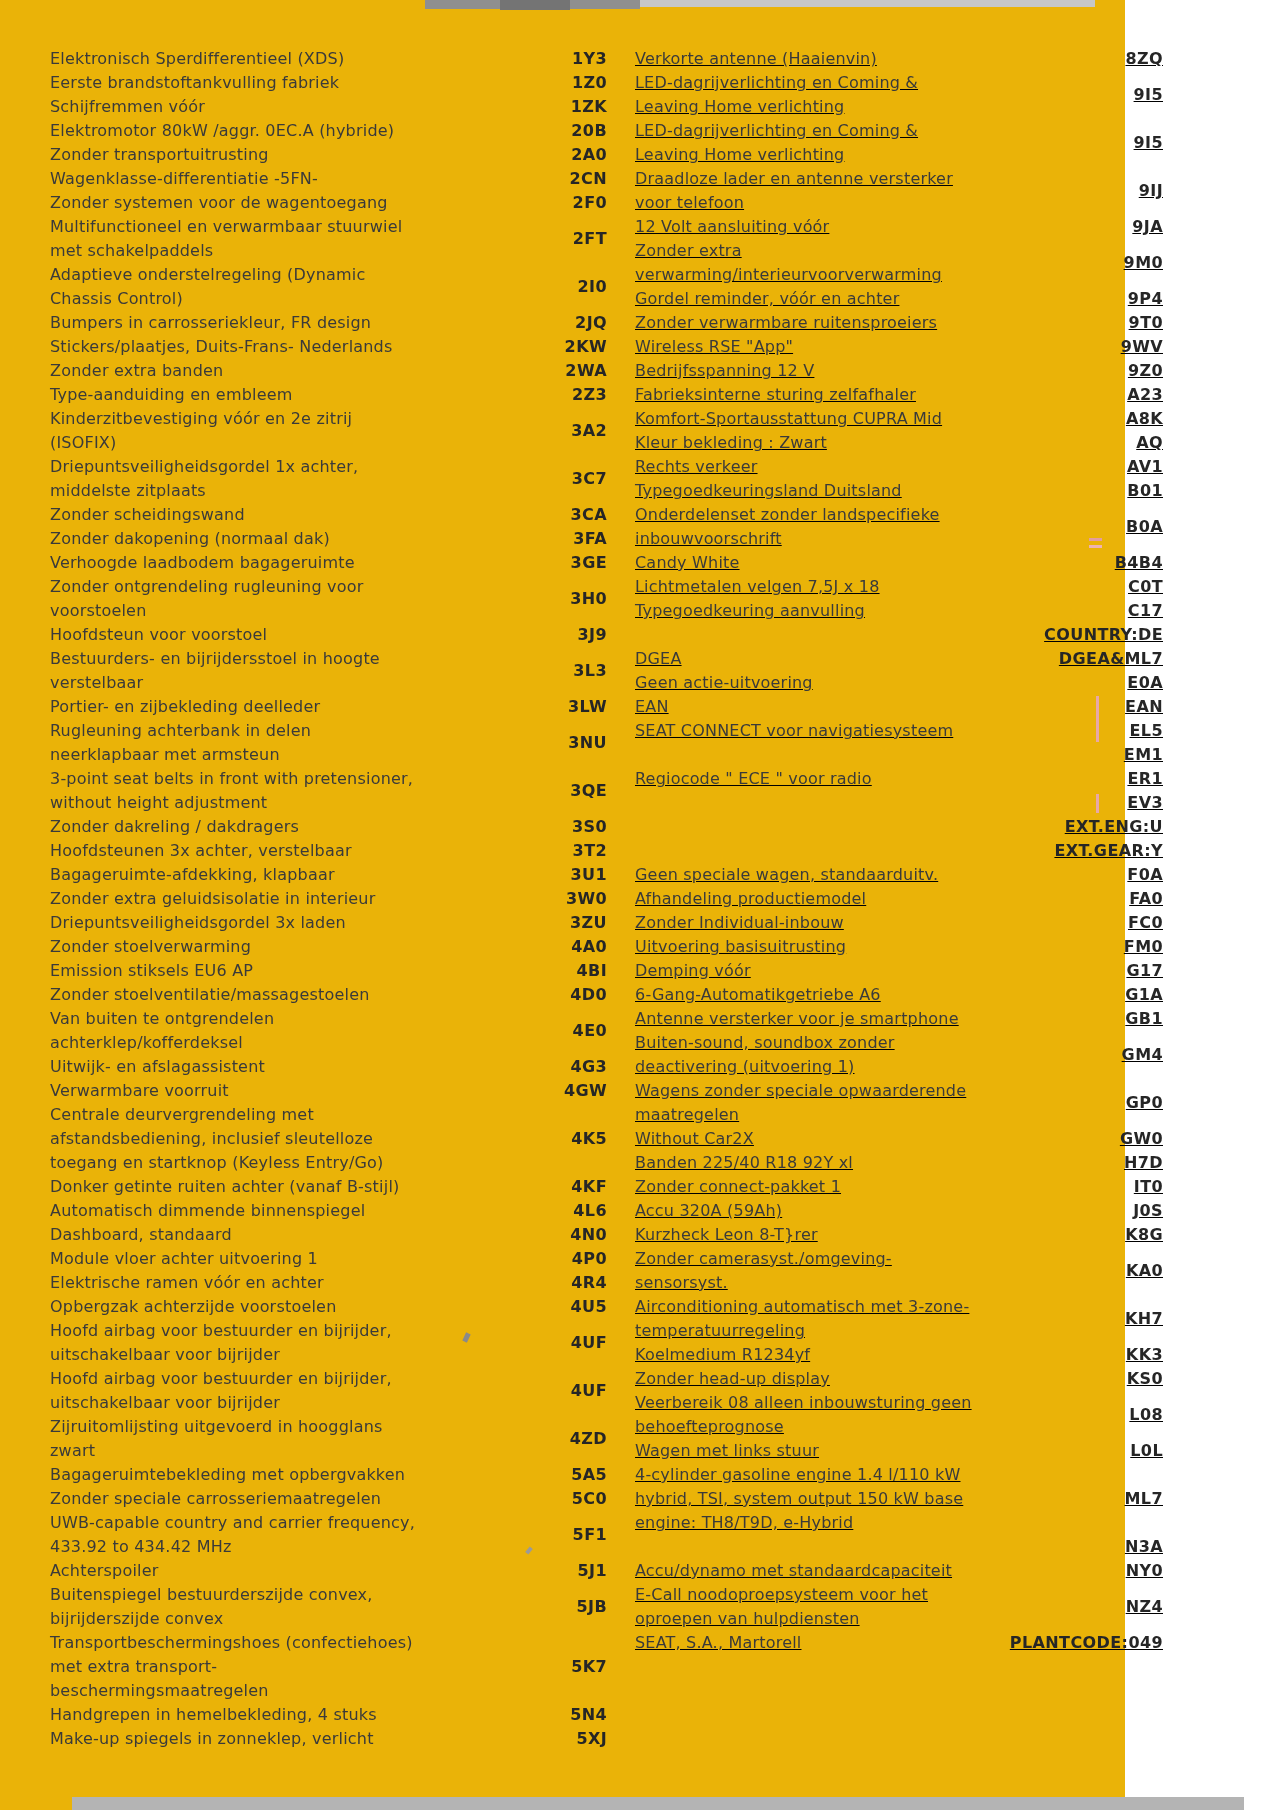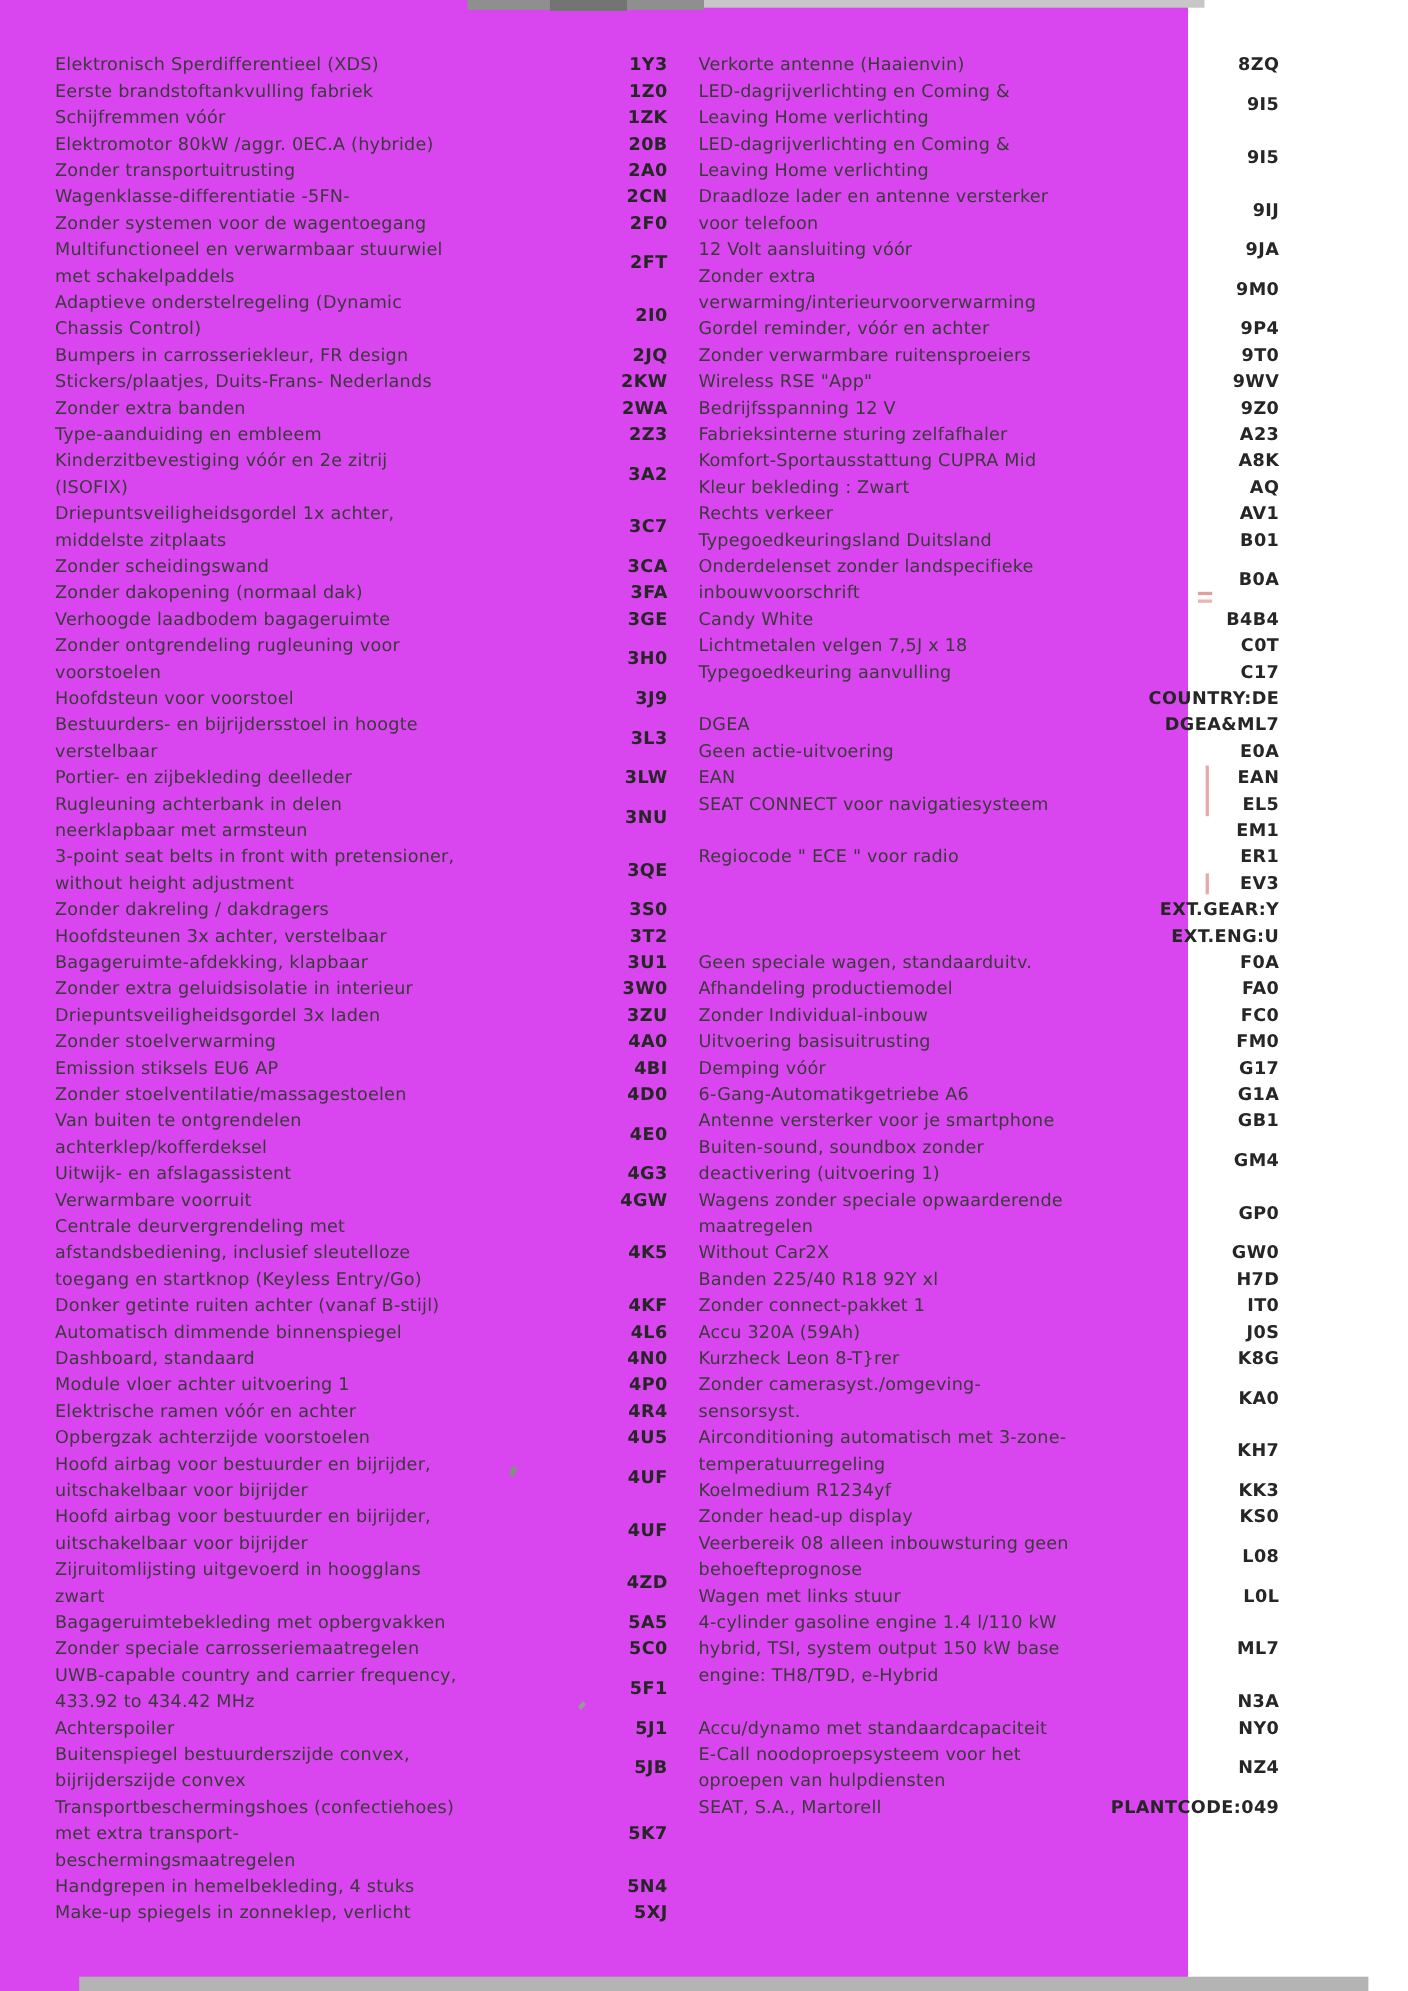--- a/index.html
+++ b/index.html
@@ -15,7 +15,8 @@
     position: relative;
     width: 1080px;
     height: 1810px;
-    background: #d946ef;
+    background: #eab308;
+    padding-left: 45px;
   }
   .col {
     position: absolute;

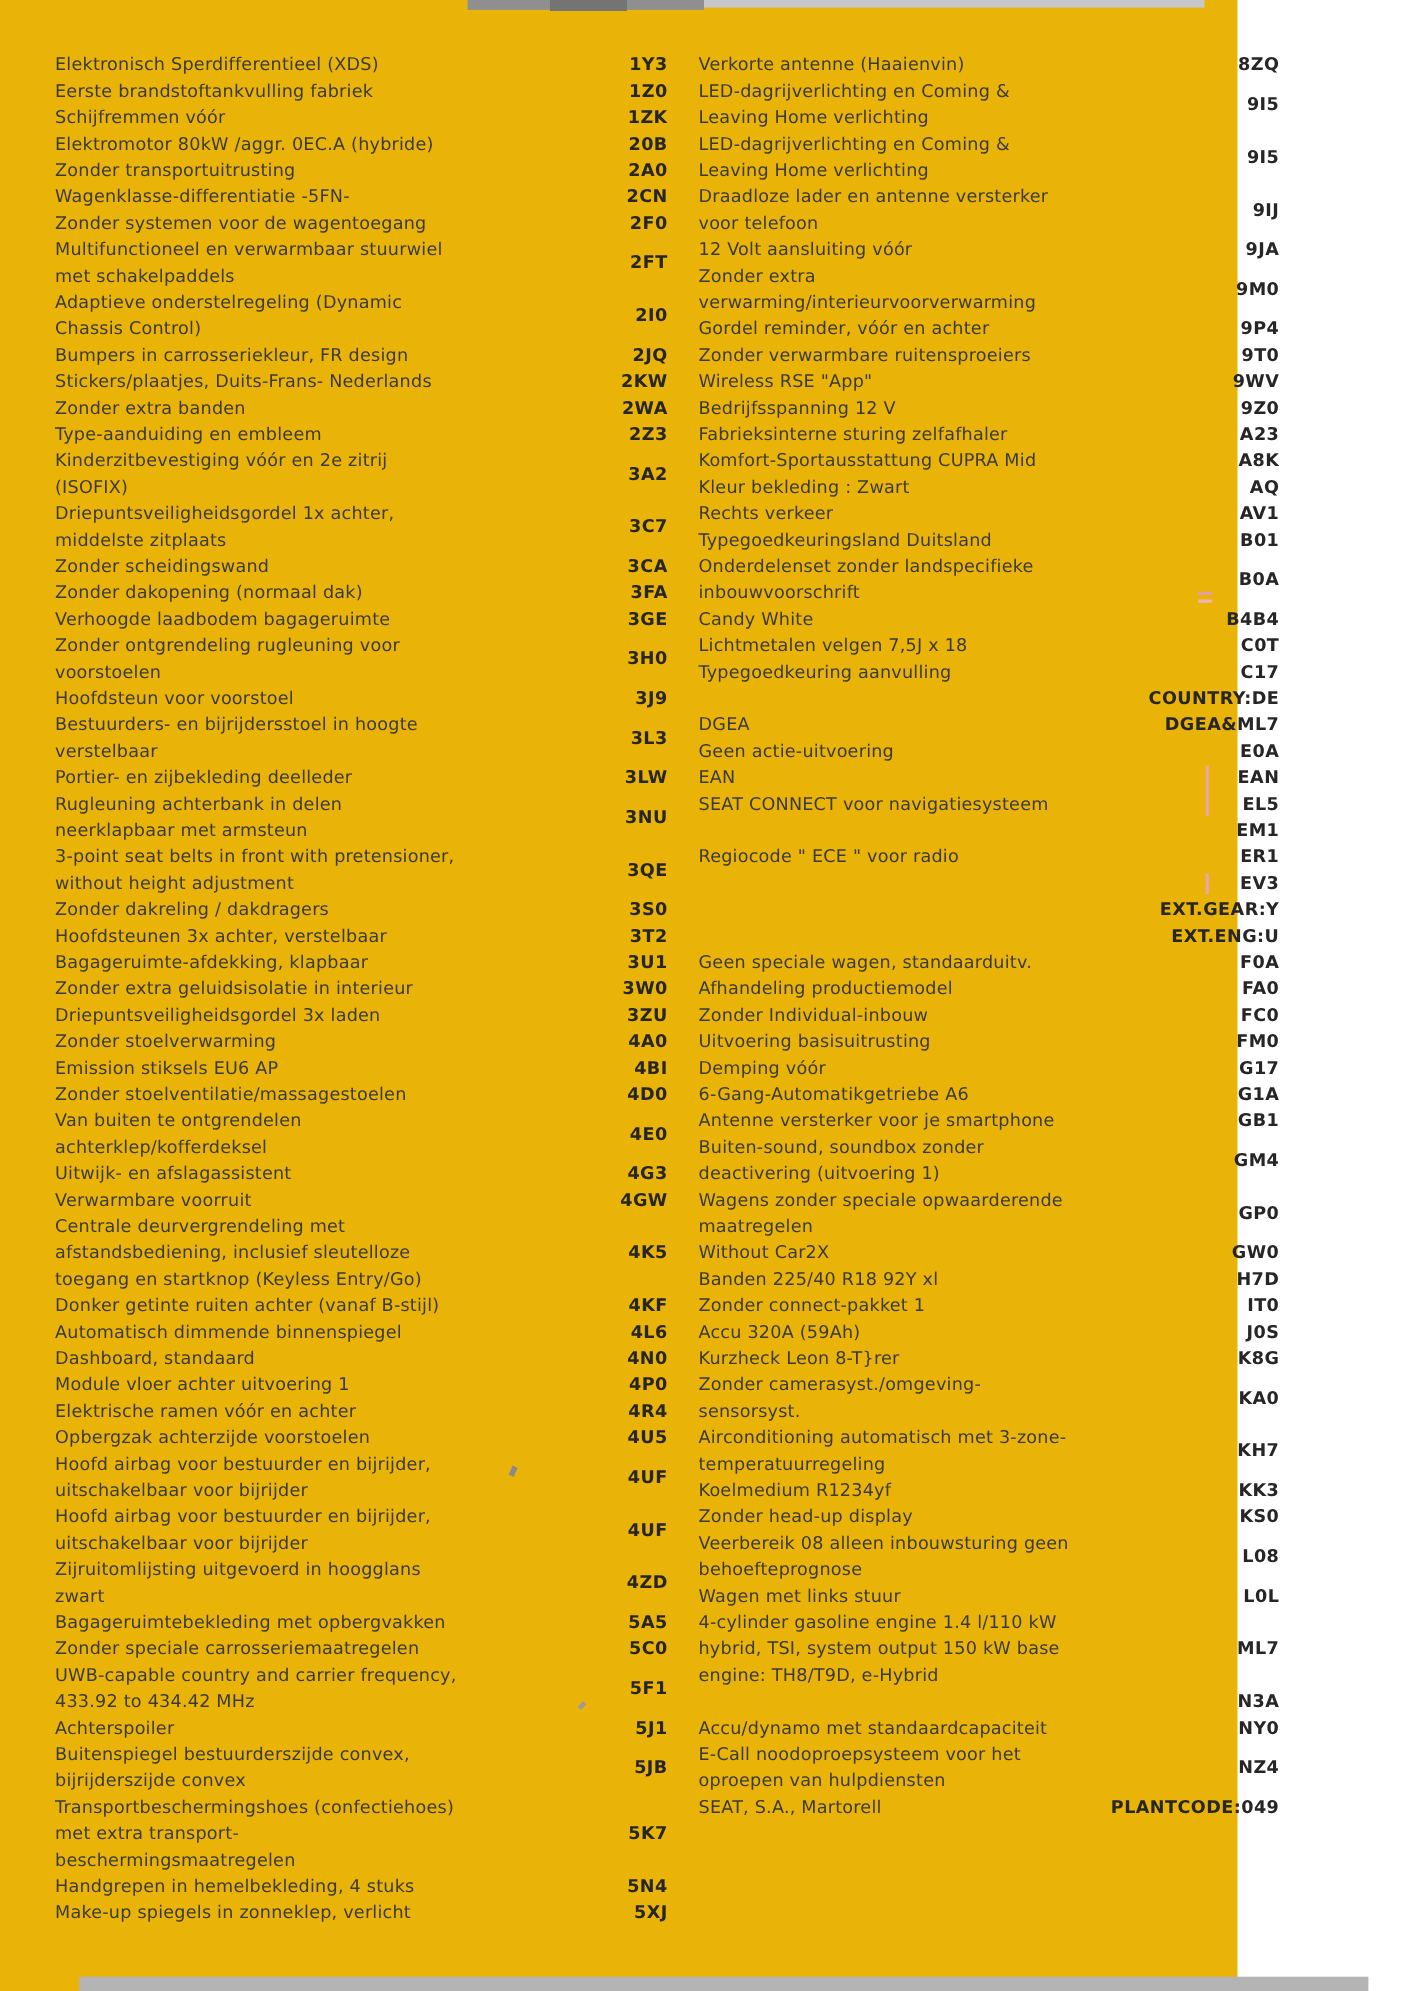--- a/index.html
+++ b/index.html
@@ -24,7 +24,7 @@
     display: block;
   }
   .col-left  { left: 50px;  width: 557px; }
-  .col-right { left: 635px; width: 528px; }
+  .col-right { left: 635px; width: 528px; text-decoration: underline; }
   .opt-row {
     display: flex;
     align-items: center;

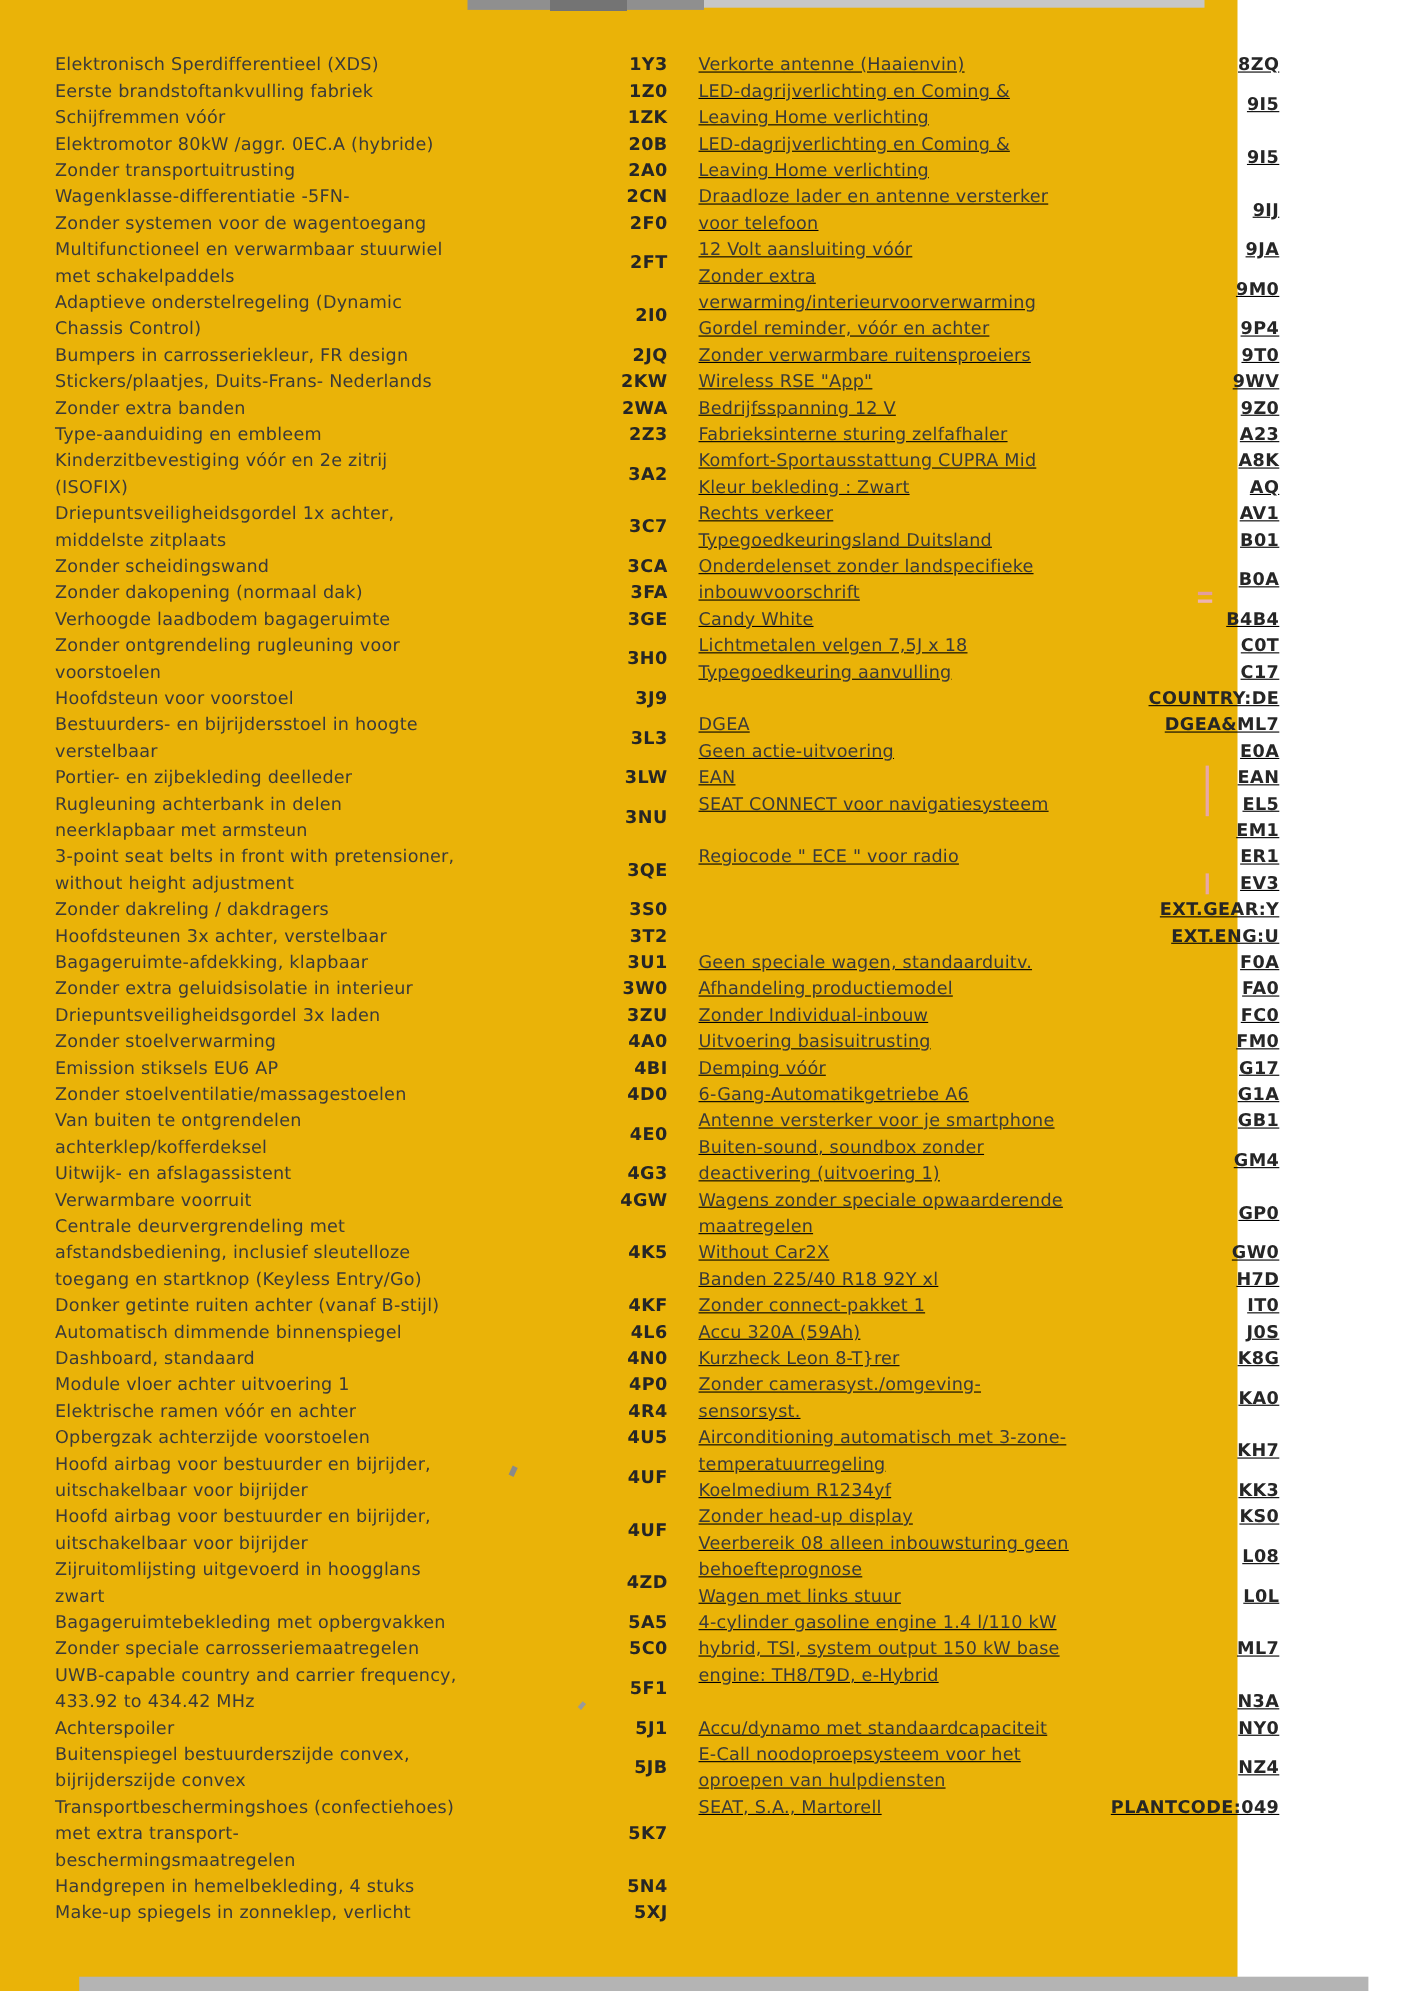--- a/index.html
+++ b/index.html
@@ -425,11 +425,11 @@
   </div>
       <div class="opt-row">
     <div class="opt-desc"></div>
+    <div class="opt-code">EXT.ENG:U</div>
+  </div>
+      <div class="opt-row">
+    <div class="opt-desc"></div>
     <div class="opt-code">EXT.GEAR:Y</div>
-  </div>
-      <div class="opt-row">
-    <div class="opt-desc"></div>
-    <div class="opt-code">EXT.ENG:U</div>
   </div>
       <div class="opt-row">
     <div class="opt-desc">Geen speciale wagen, standaarduitv.</div>

